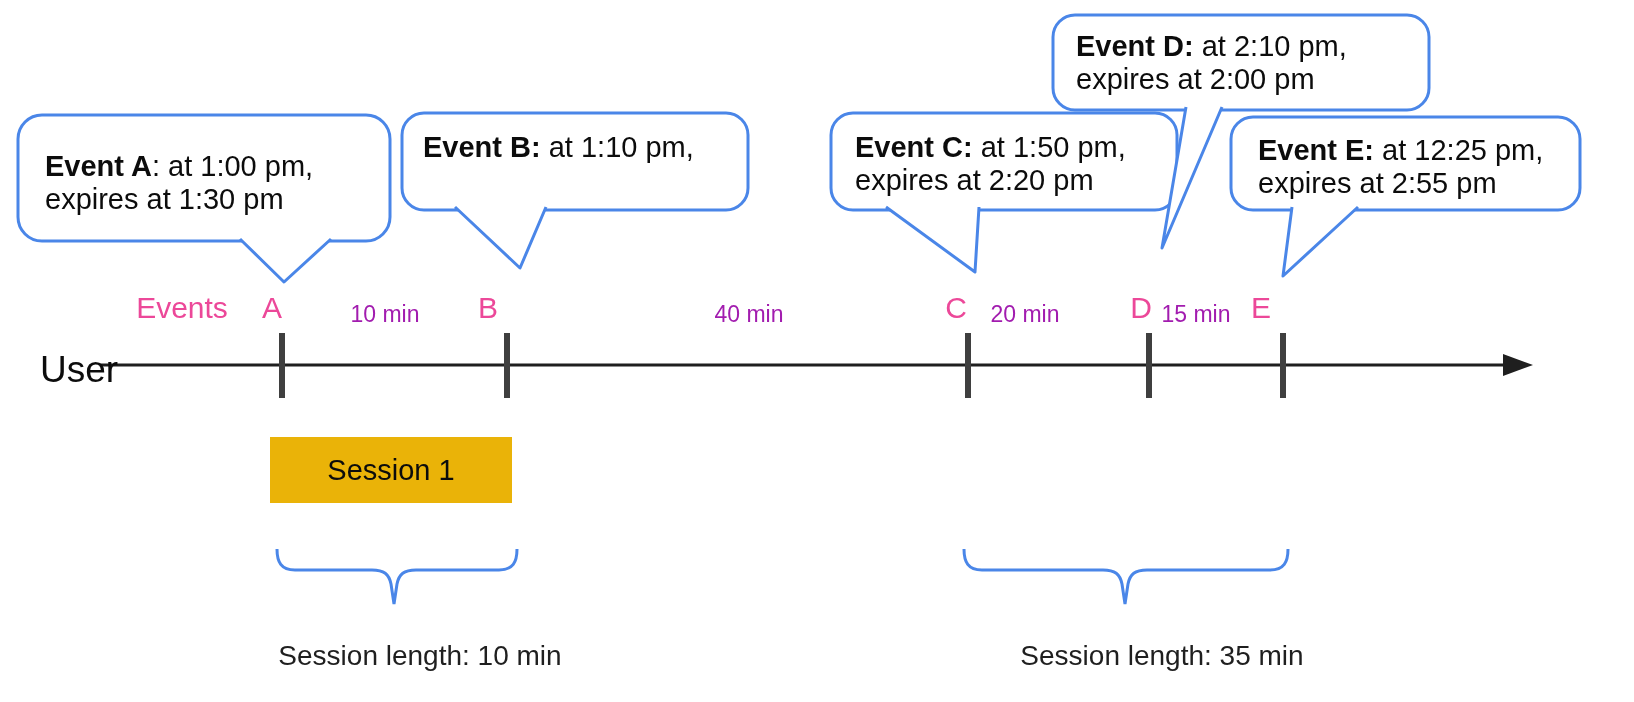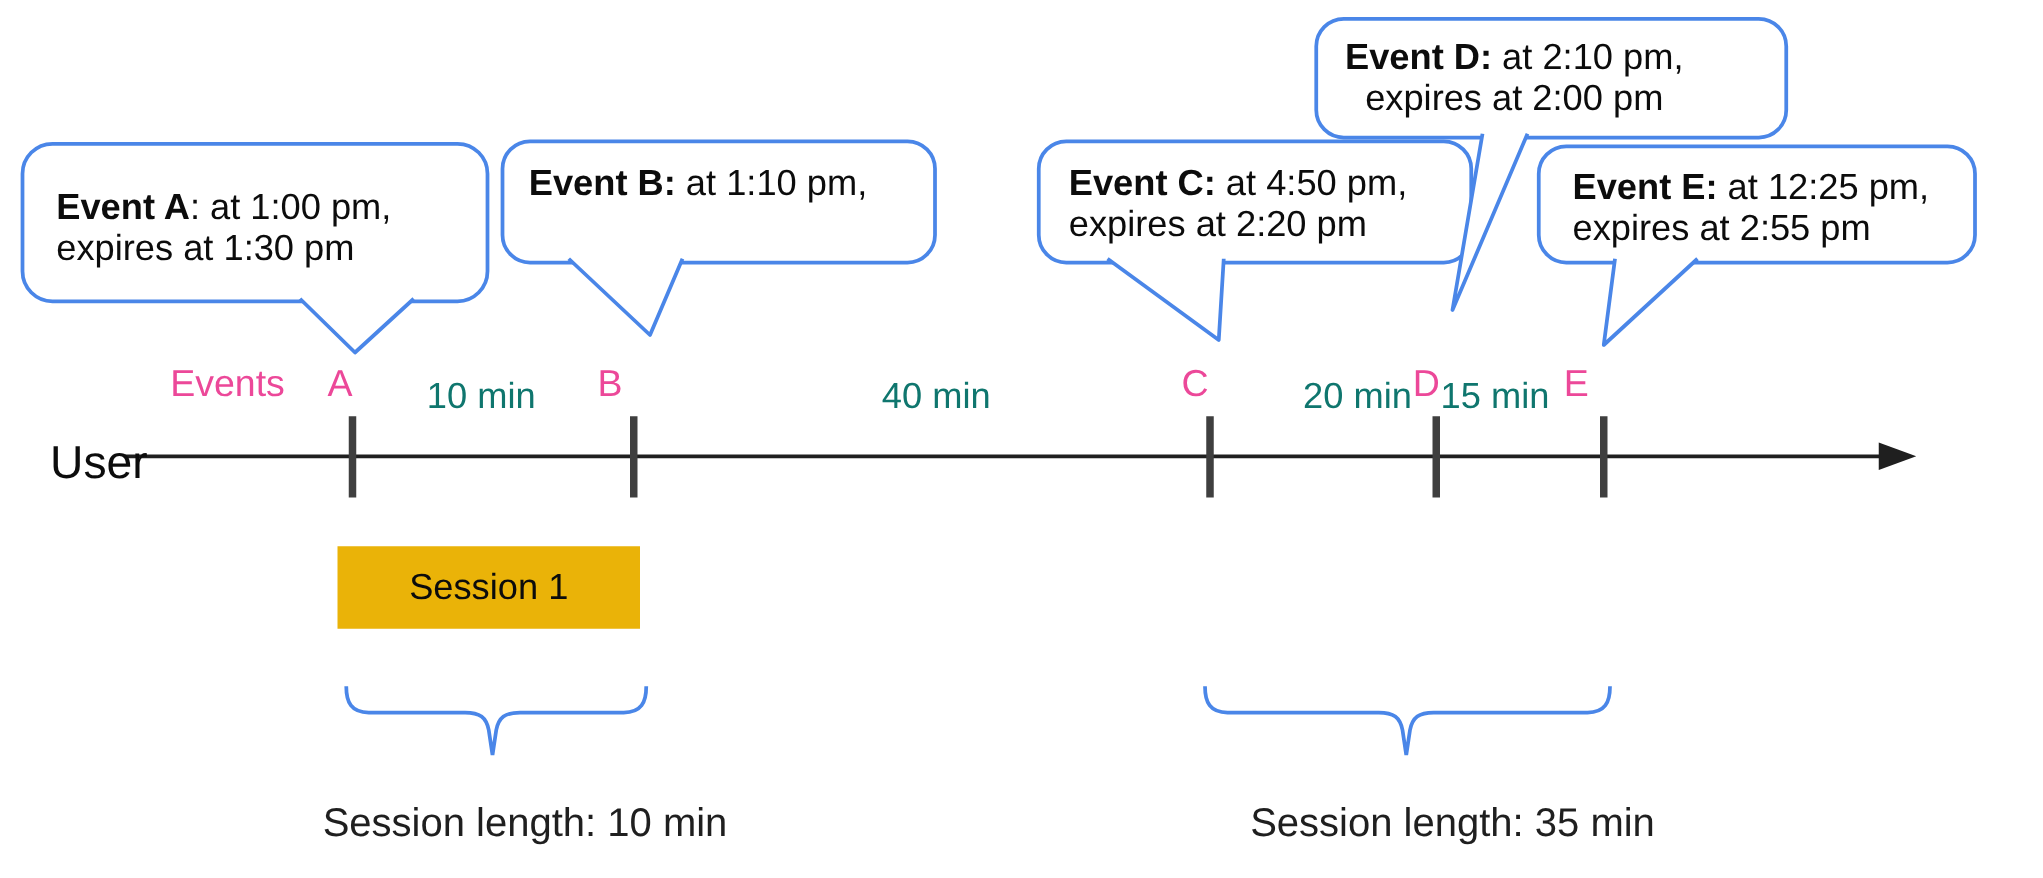--- a/index.html
+++ b/index.html
@@ -62,7 +62,7 @@
     <div><b>Event C:</b><span> at 4:50 pm,</span></div>
     <div>expires at 2:20 pm</div>
   </div>
-  <div class="bubble-text" style="left:1076px;top:30px;text-align:center;">
+  <div class="bubble-text" style="left:1076px;top:30px;">
     <div><b>Event D:</b><span> at 2:10 pm,</span></div>
     <div>expires at 2:00 pm</div>
   </div>

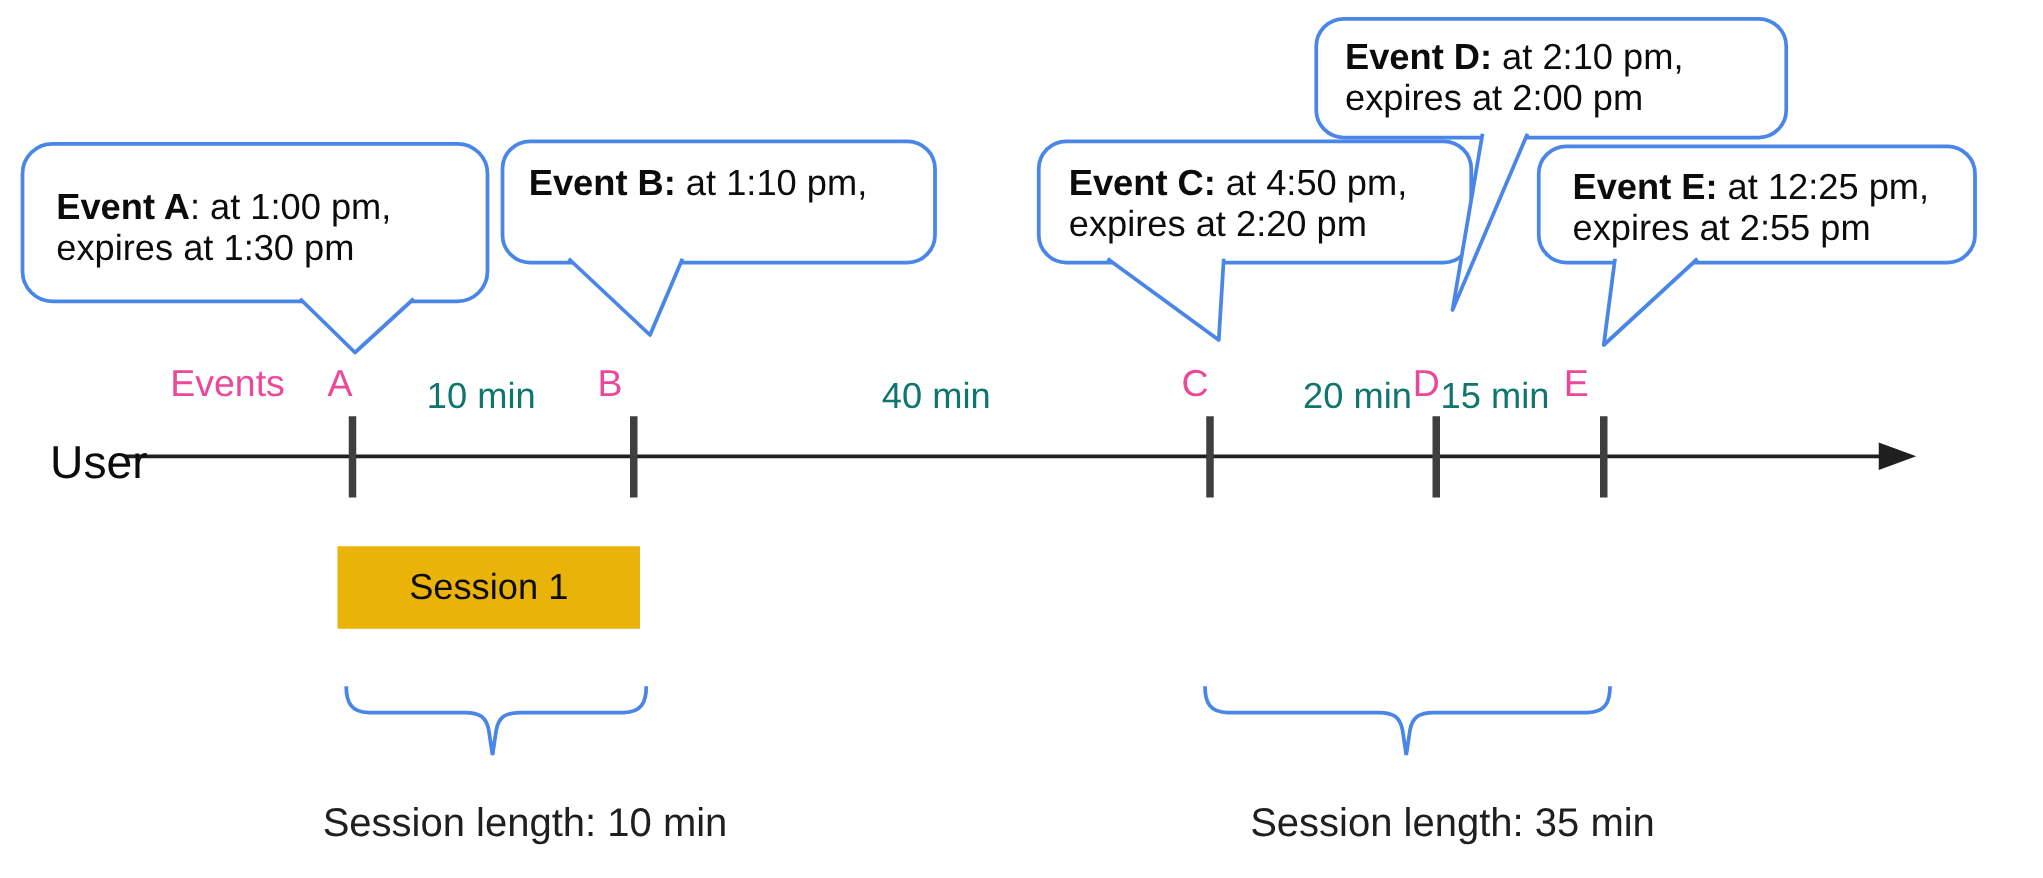--- a/index.html
+++ b/index.html
@@ -59,7 +59,7 @@
     <div><b>Event B:</b><span> at 1:10 pm,</span></div>
   </div>
   <div class="bubble-text" style="left:855px;top:131px;">
-    <div><b>Event C:</b><span> at 4:50 pm,</span></div>
+    <div><b>Event C:</b><span> at 1:50 pm,</span></div>
     <div>expires at 2:20 pm</div>
   </div>
   <div class="bubble-text" style="left:1076px;top:30px;">

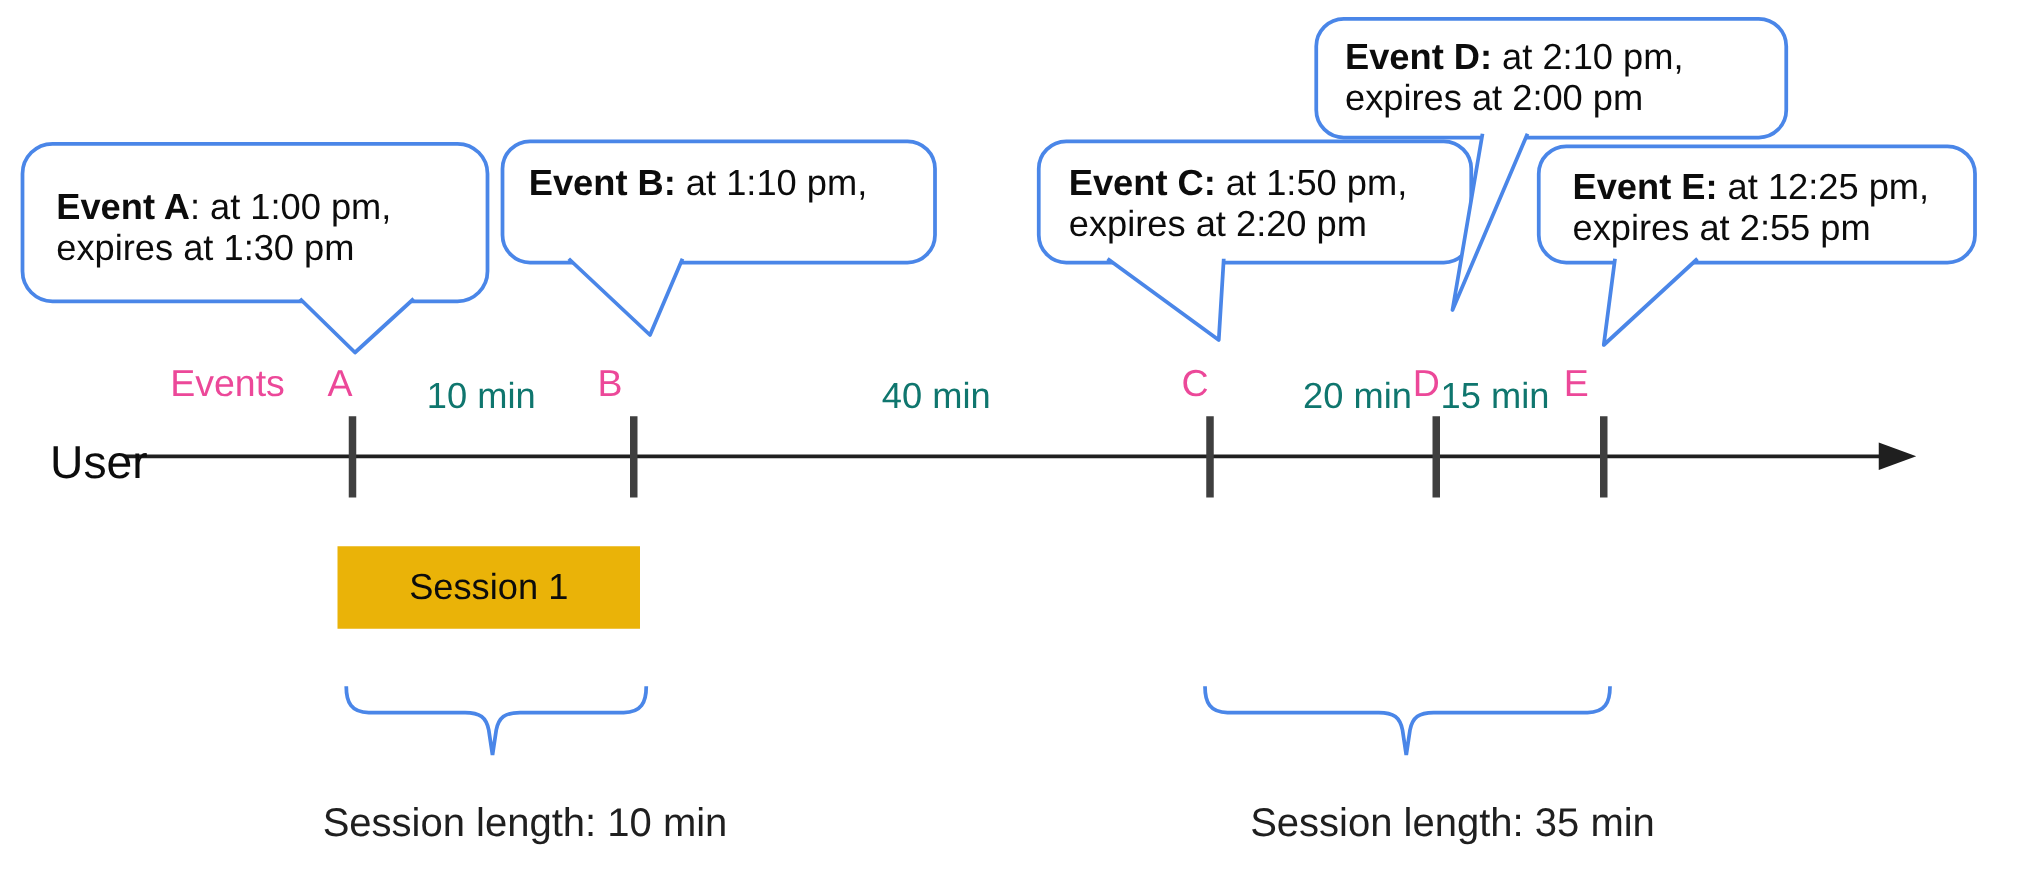--- a/index.html
+++ b/index.html
@@ -11,7 +11,7 @@
   .bubble-text{position:absolute;font-size:29px;line-height:33px;color:#0c0c0c;white-space:nowrap;}
   .bubble-text b{font-weight:bold;}
   .row-label{position:absolute;font-size:30px;color:#ec4899;transform:translateX(-50%);white-space:nowrap;}
-  .interval-label{position:absolute;font-size:29px;color:#0f766e;transform:translateX(-50%);white-space:nowrap;}
+  .interval-label{position:absolute;font-size:23px;color:#a21caf;transform:translateX(-50%);white-space:nowrap;}
   .user-label{position:absolute;font-size:37px;color:#0c0c0c;white-space:nowrap;}
   .session-bar{
     position:absolute;background:#eab308;display:flex;align-items:center;justify-content:center;

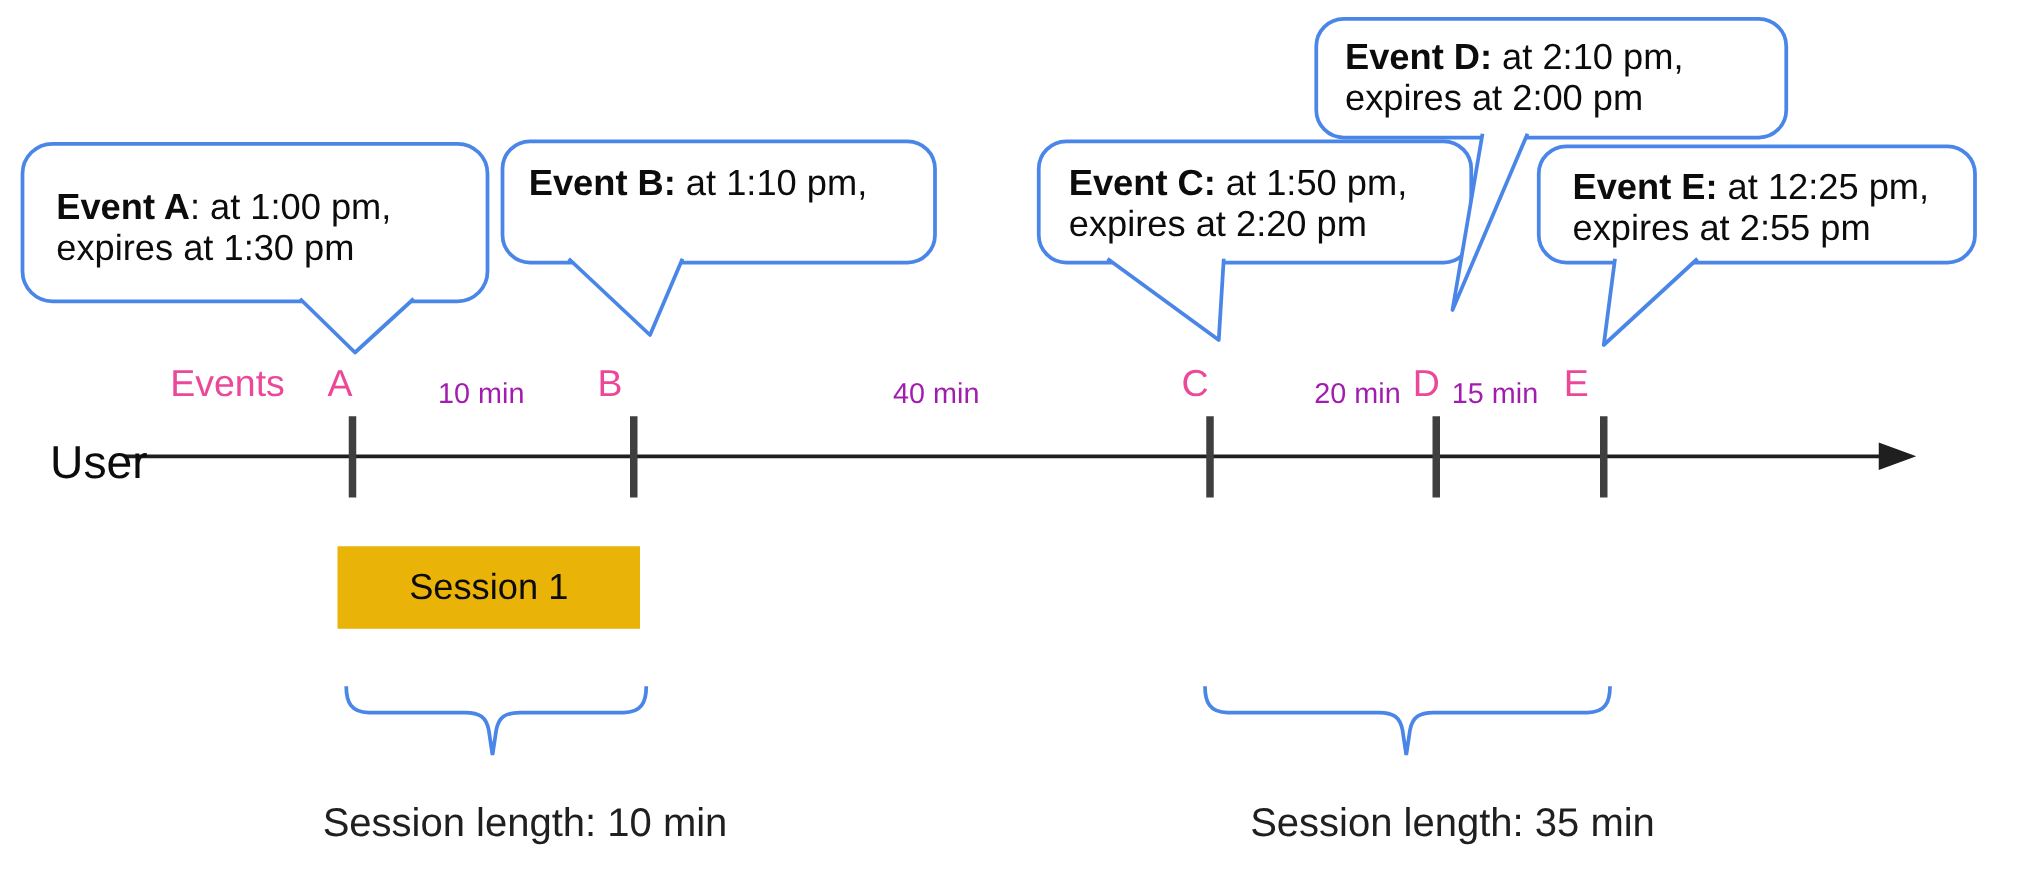--- a/index.html
+++ b/index.html
@@ -80,7 +80,7 @@
 
   <div class="interval-label" style="left:385px;top:301px;">10 min</div>
   <div class="interval-label" style="left:749px;top:301px;">40 min</div>
-  <div class="interval-label" style="left:1086px;top:301px;">20 min</div>
+  <div class="interval-label" style="left:1025px;top:301px;">20 min</div>
   <div class="interval-label" style="left:1196px;top:301px;">15 min</div>
 
   <div class="user-label" style="left:40px;top:349px;">User</div>

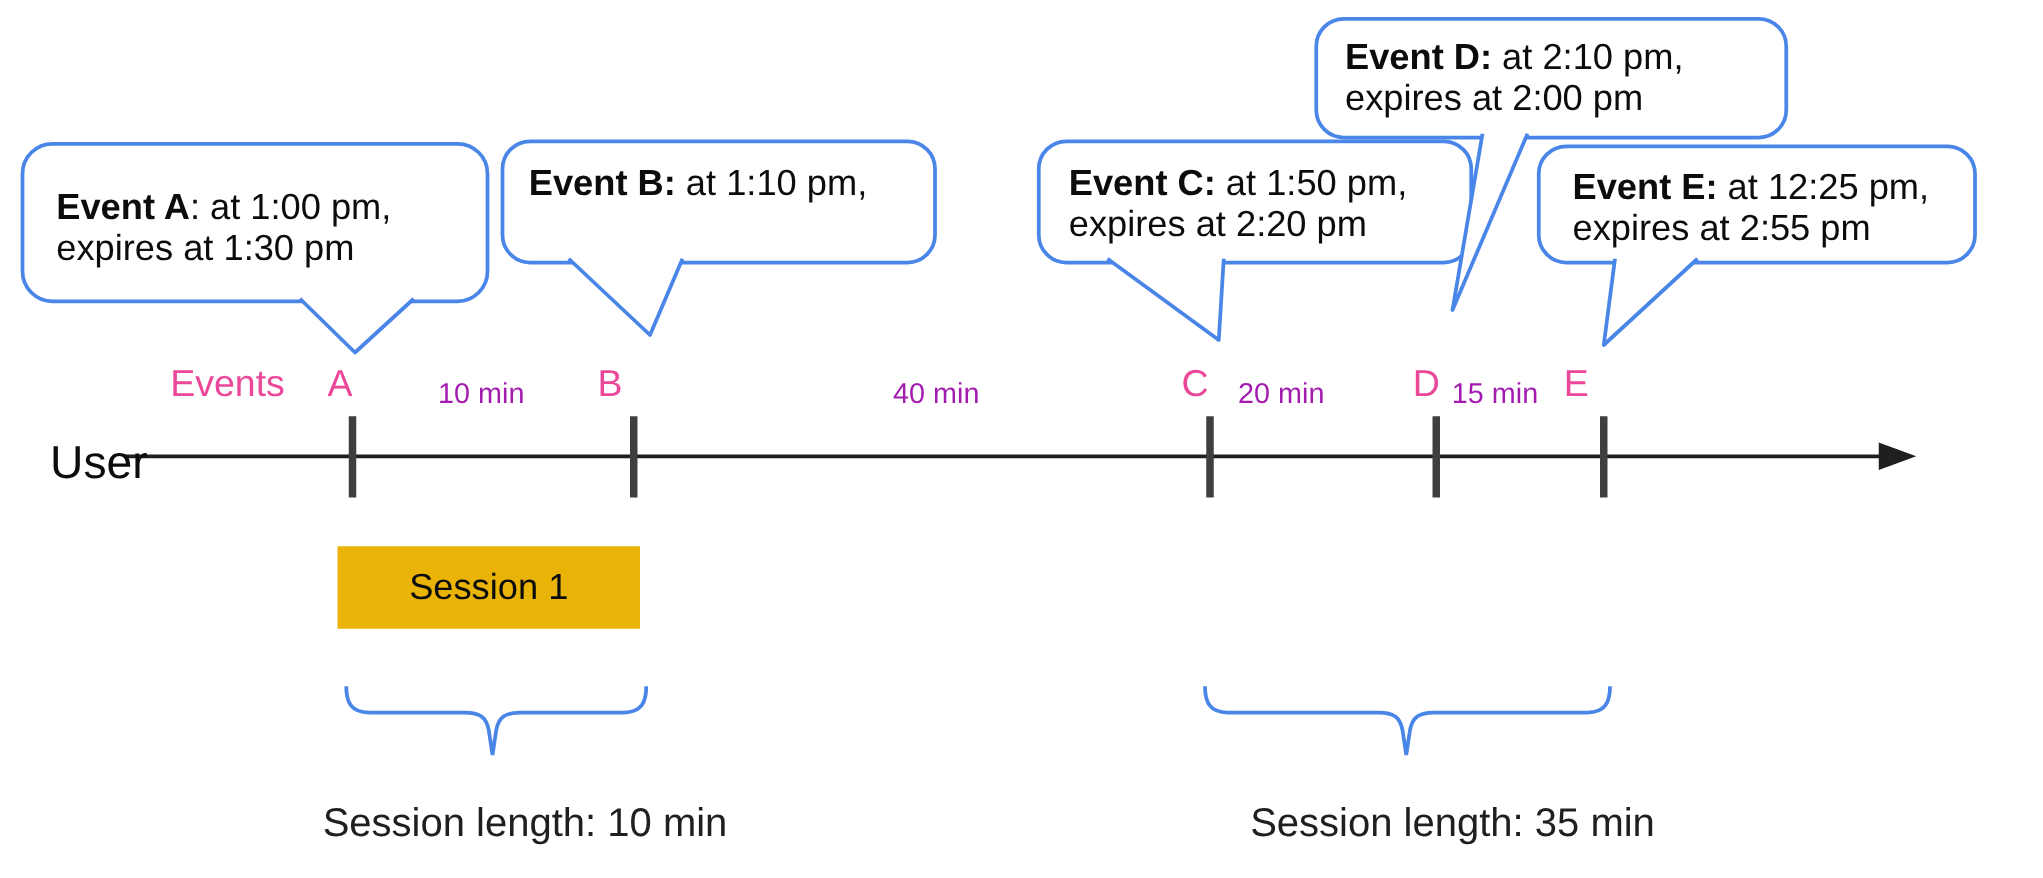--- a/index.html
+++ b/index.html
@@ -17,7 +17,7 @@
     position:absolute;background:#eab308;display:flex;align-items:center;justify-content:center;
     font-size:29px;color:#0c0c0c;
   }
-  .length-label{position:absolute;font-size:32px;color:#1f1f1f;transform:translateX(-50%);white-space:nowrap;}
+  .length-label{position:absolute;font-size:28px;color:#1f1f1f;transform:translateX(-50%);white-space:nowrap;}
 </style>
 </head>
 <body>

